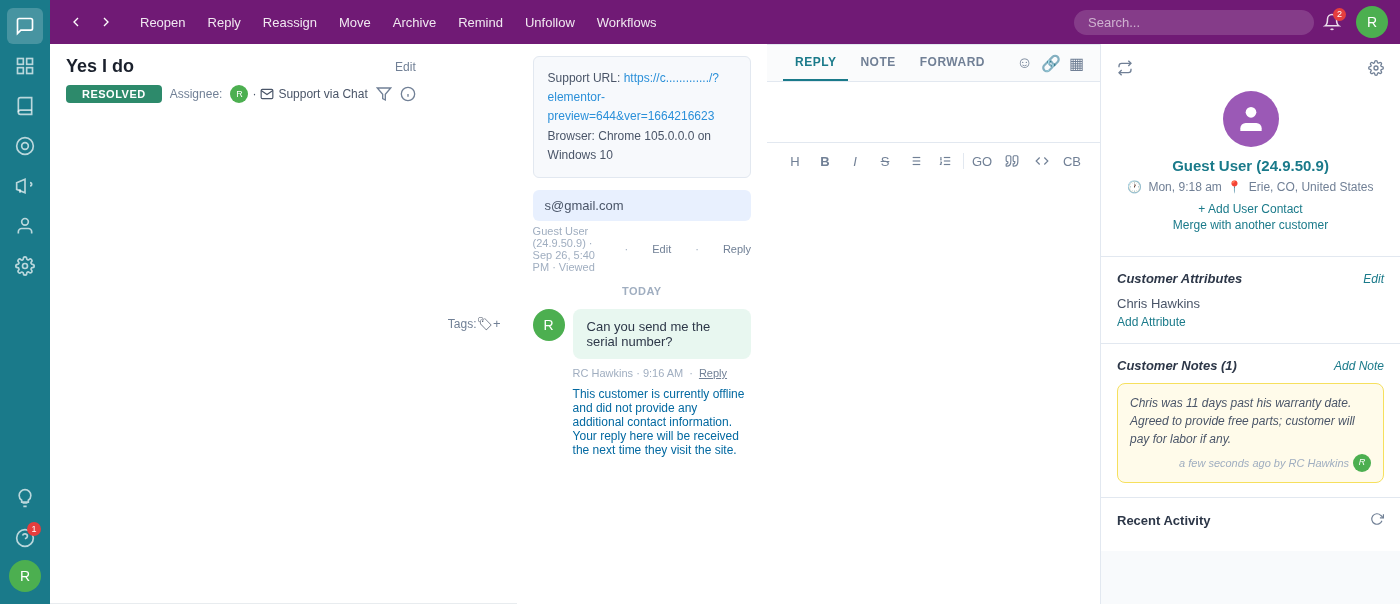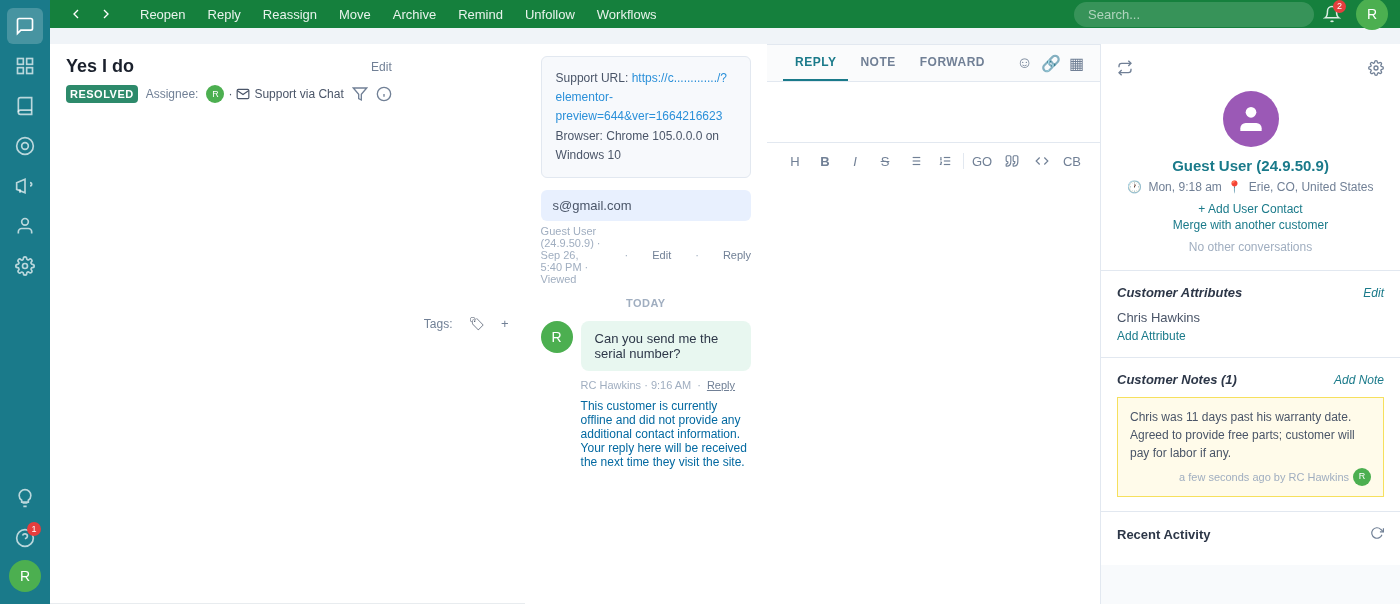--- a/index.html
+++ b/index.html
@@ -53,8 +53,8 @@
     .topbar {
       position: absolute;
       top: 0; left: 50px; right: 0;
-      height: 28px;
-      background: #15803d;
+      height: 44px;
+      background: #701a75;
       display: flex;
       align-items: center;
       padding: 0 12px;

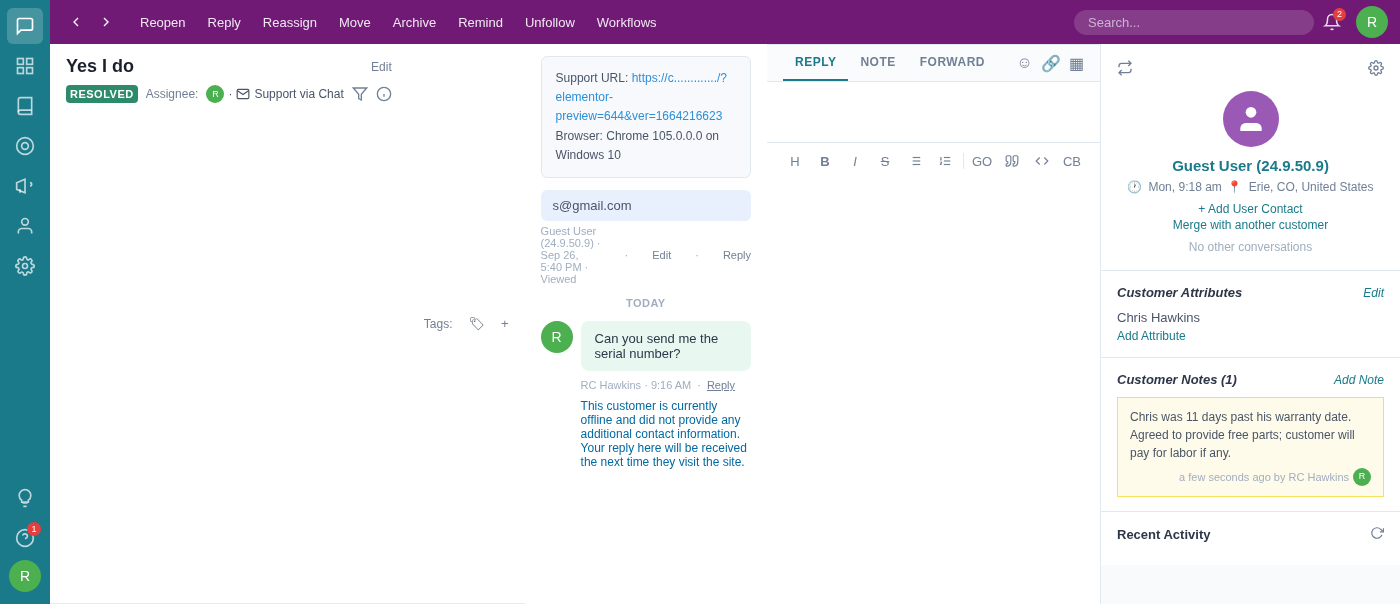--- a/index.html
+++ b/index.html
@@ -168,7 +168,7 @@
       color: white;
       font-size: 11px;
       font-weight: 600;
-      padding: 3px 4px;
+      padding: 3px 16px;
       border-radius: 4px;
       letter-spacing: 0.5px;
       text-align: right;

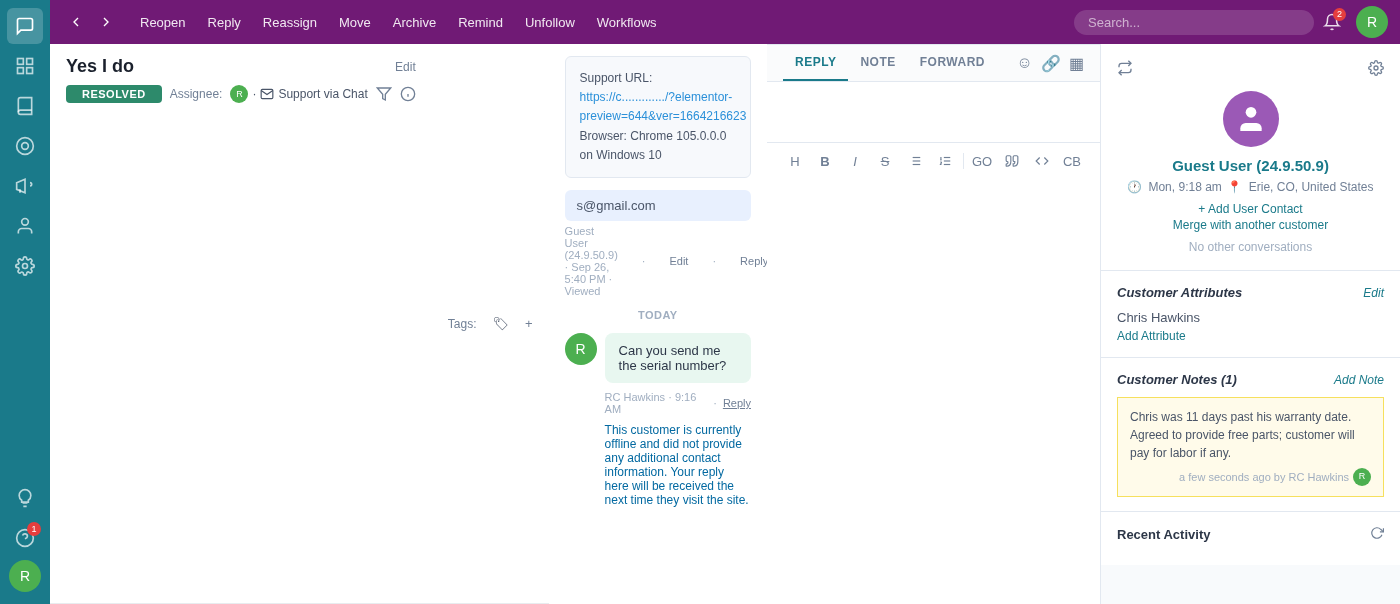--- a/index.html
+++ b/index.html
@@ -795,7 +795,6 @@
         <a class="user-link" href="#">+ Add User Contact</a>
         <a class="user-link" href="#">Merge with another customer</a>
       </div>
-      <div class="no-conversations">No other conversations</div>
     </div>
 
     <div class="section-card">

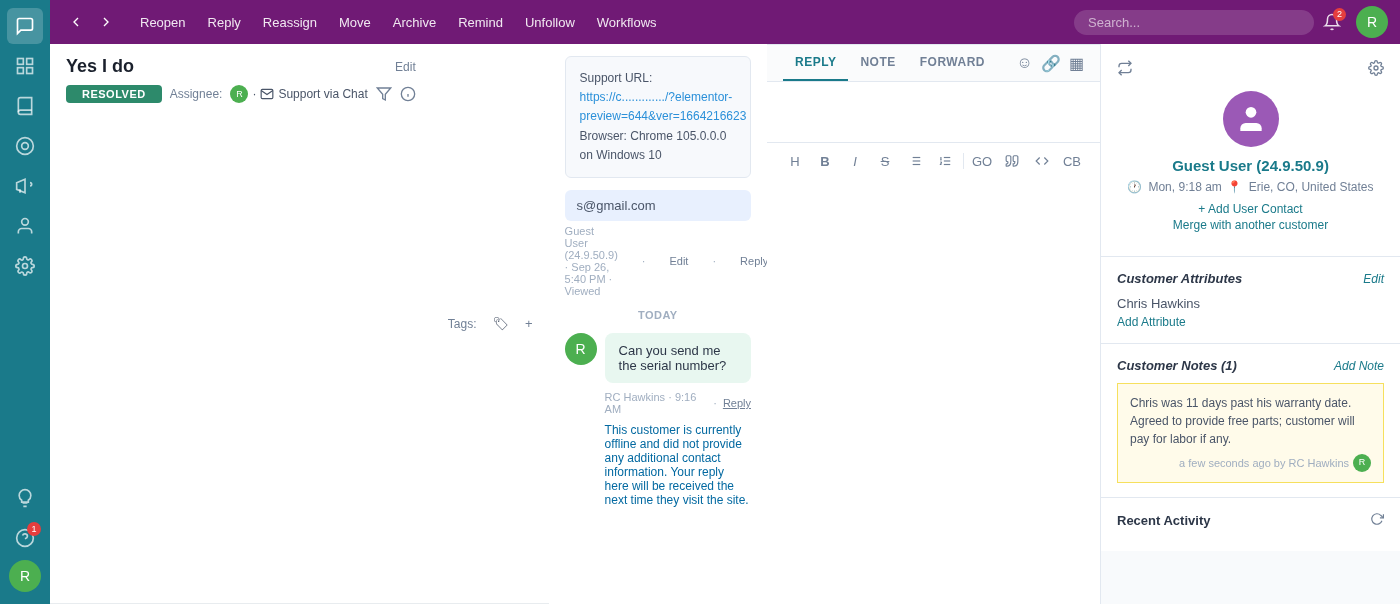--- a/index.html
+++ b/index.html
@@ -194,7 +194,7 @@
     .conv-filter-row {
       display: flex;
       align-items: center;
-      gap: 16px;
+      gap: 0;
       padding: 6px 16px 6px;
       border-bottom: 1px solid #e8ecef;
       flex-shrink: 0;

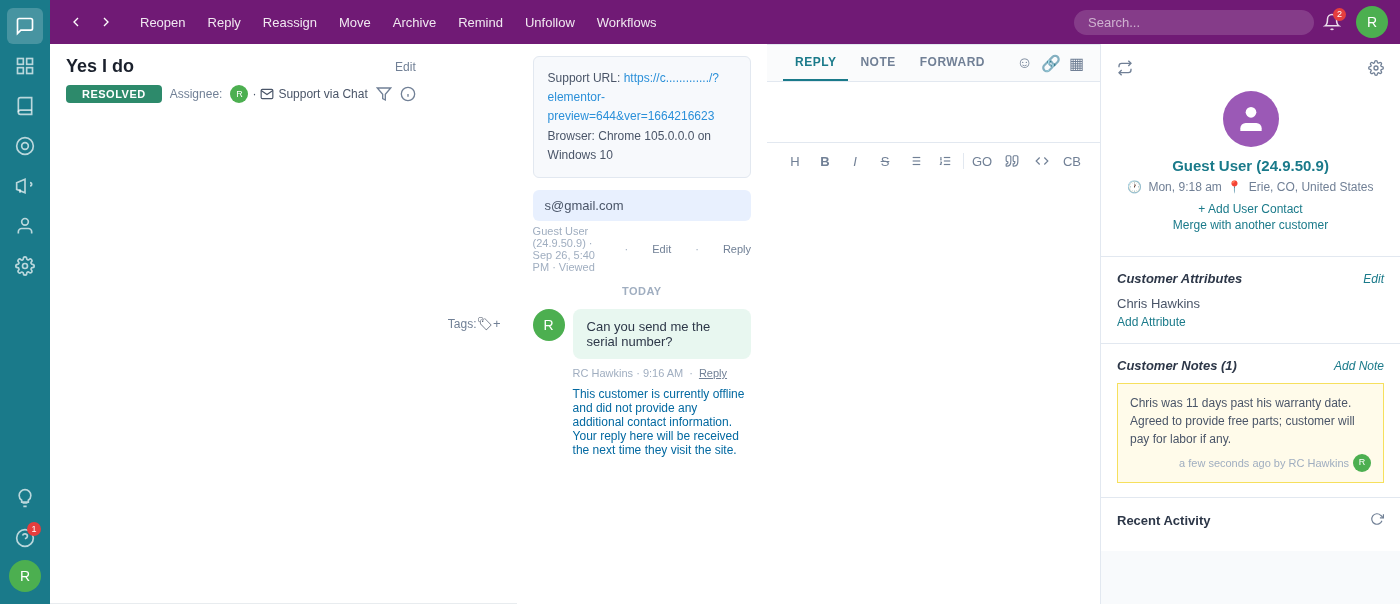--- a/index.html
+++ b/index.html
@@ -453,11 +453,12 @@
     .note-box {
       background: #fffbea;
       border: 1px solid #f6e05e;
-      border-radius: 0;
+      border-radius: 8px;
       padding: 10px 12px;
       font-size: 12px;
       color: #4a5568;
       line-height: 1.5;
+      font-style: italic;
     }
     .note-meta {
       font-size: 11px;

